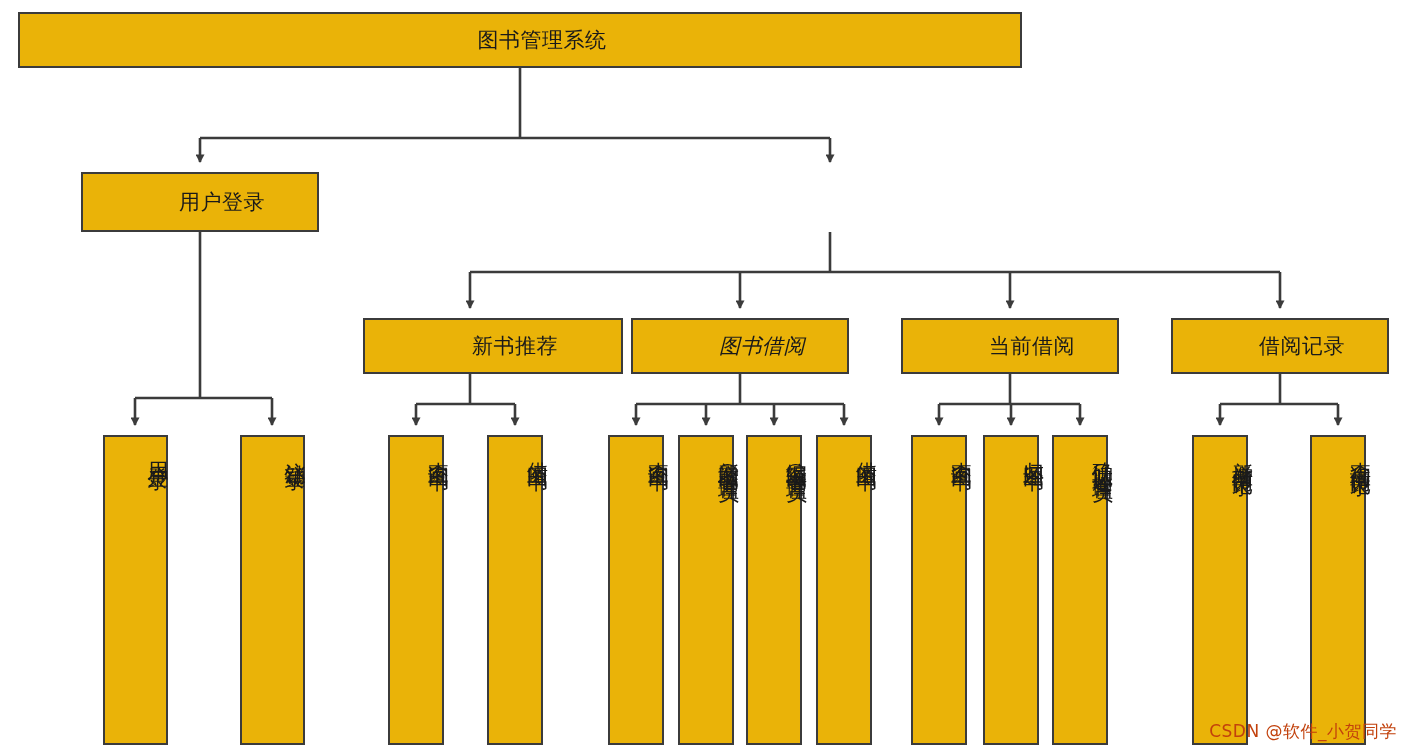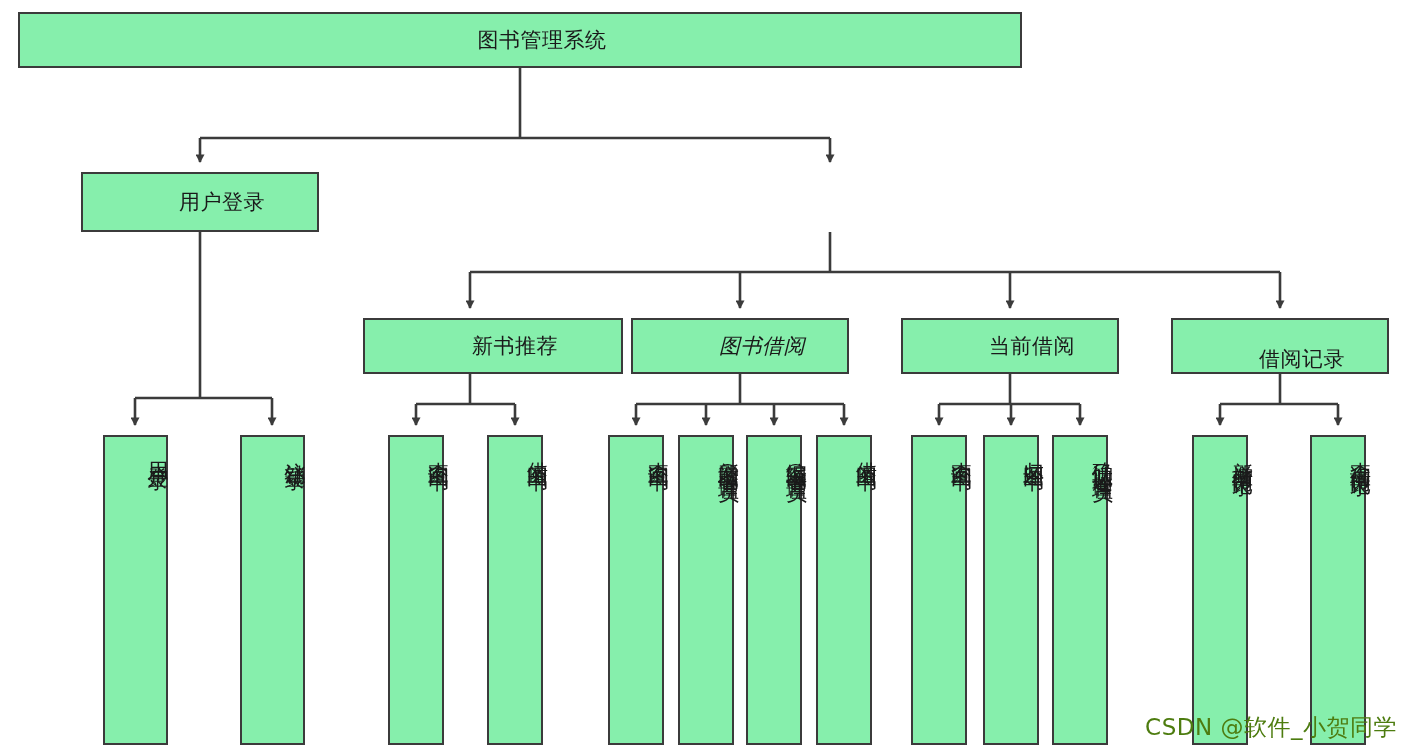--- a/index.html
+++ b/index.html
@@ -35,7 +35,7 @@
   .node {
     position: absolute;
     box-sizing: border-box;
-    background: #86efac;
+    background: #eab308;
     border: 2.5px solid #3b3b3b;
     display: flex;
     align-items: center;

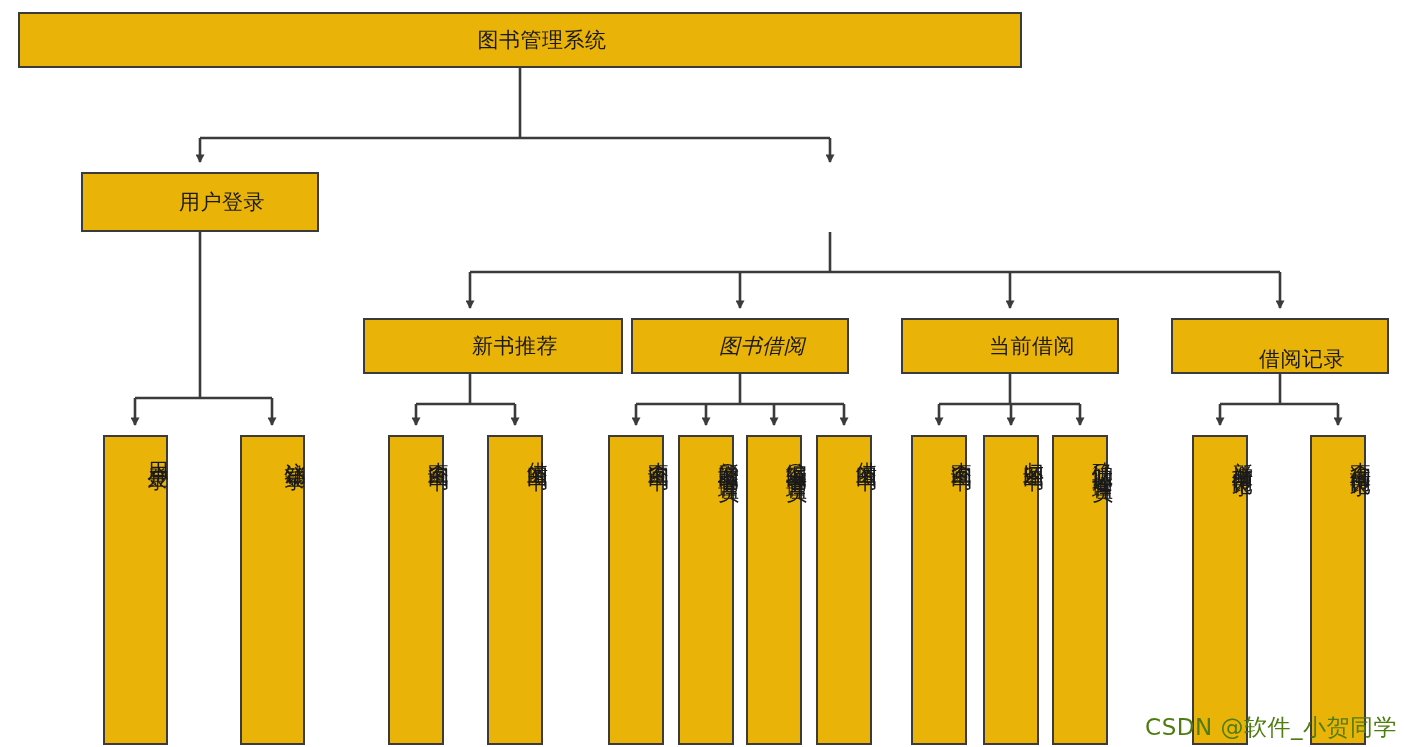--- a/index.html
+++ b/index.html
@@ -158,7 +158,7 @@
   <div class="node horiz" style="left:901px; top:318px; width:218px; height:56px;">
     <span class="node-label">当前借阅</span>
   </div>
-  <div class="node horiz" style="left:1171px; top:318px; width:218px; height:56px;align-items:flex-end;">
+  <div class="node horiz" style="left:1171px; top:318px; width:218px; height:56px;">
     <span class="node-label">借阅记录</span>
   </div>
 

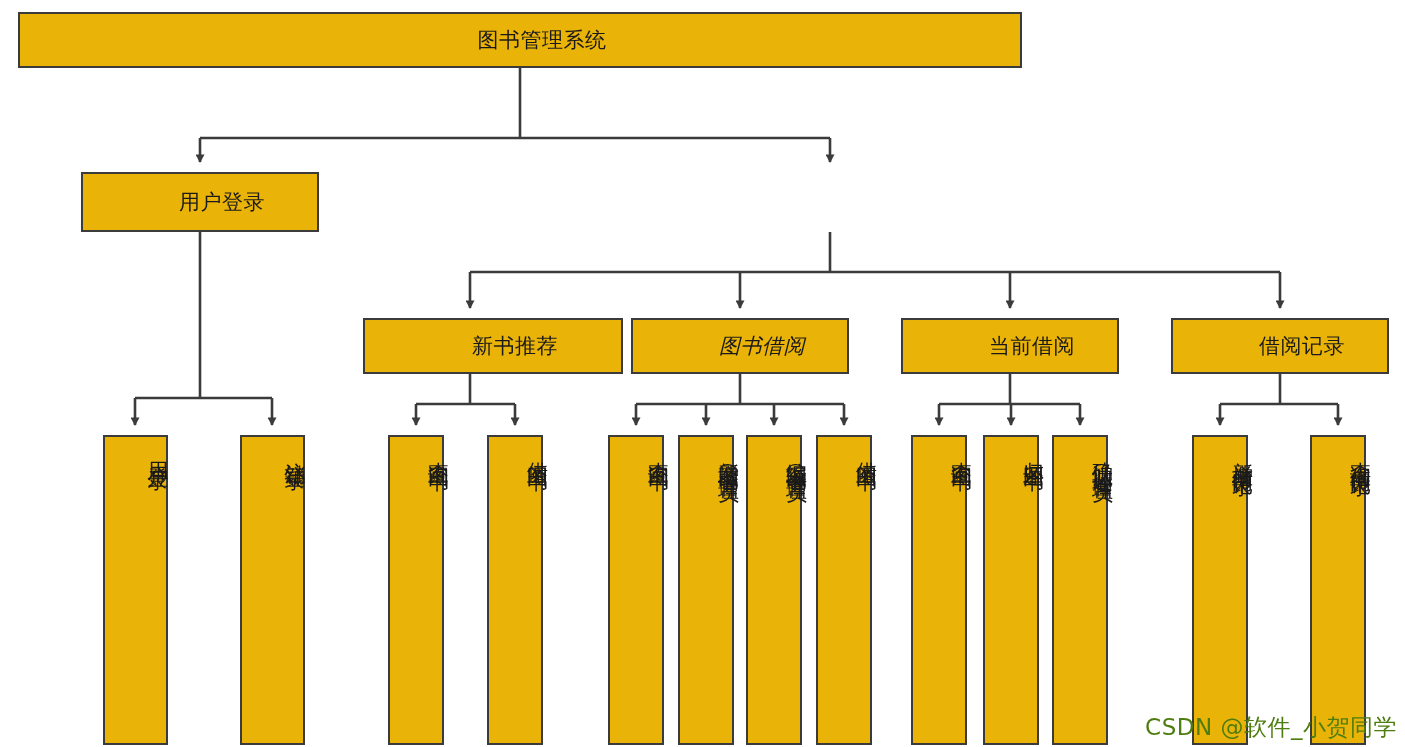--- a/index.html
+++ b/index.html
@@ -79,8 +79,8 @@
     position: absolute;
     right: 8px;
     bottom: 4px;
-    font-size: 23px;
-    color: #4d7c0f;
+    font-size: 17px;
+    color: #c2410c;
     letter-spacing: 0.5px;
     white-space: nowrap;
     user-select: none;

